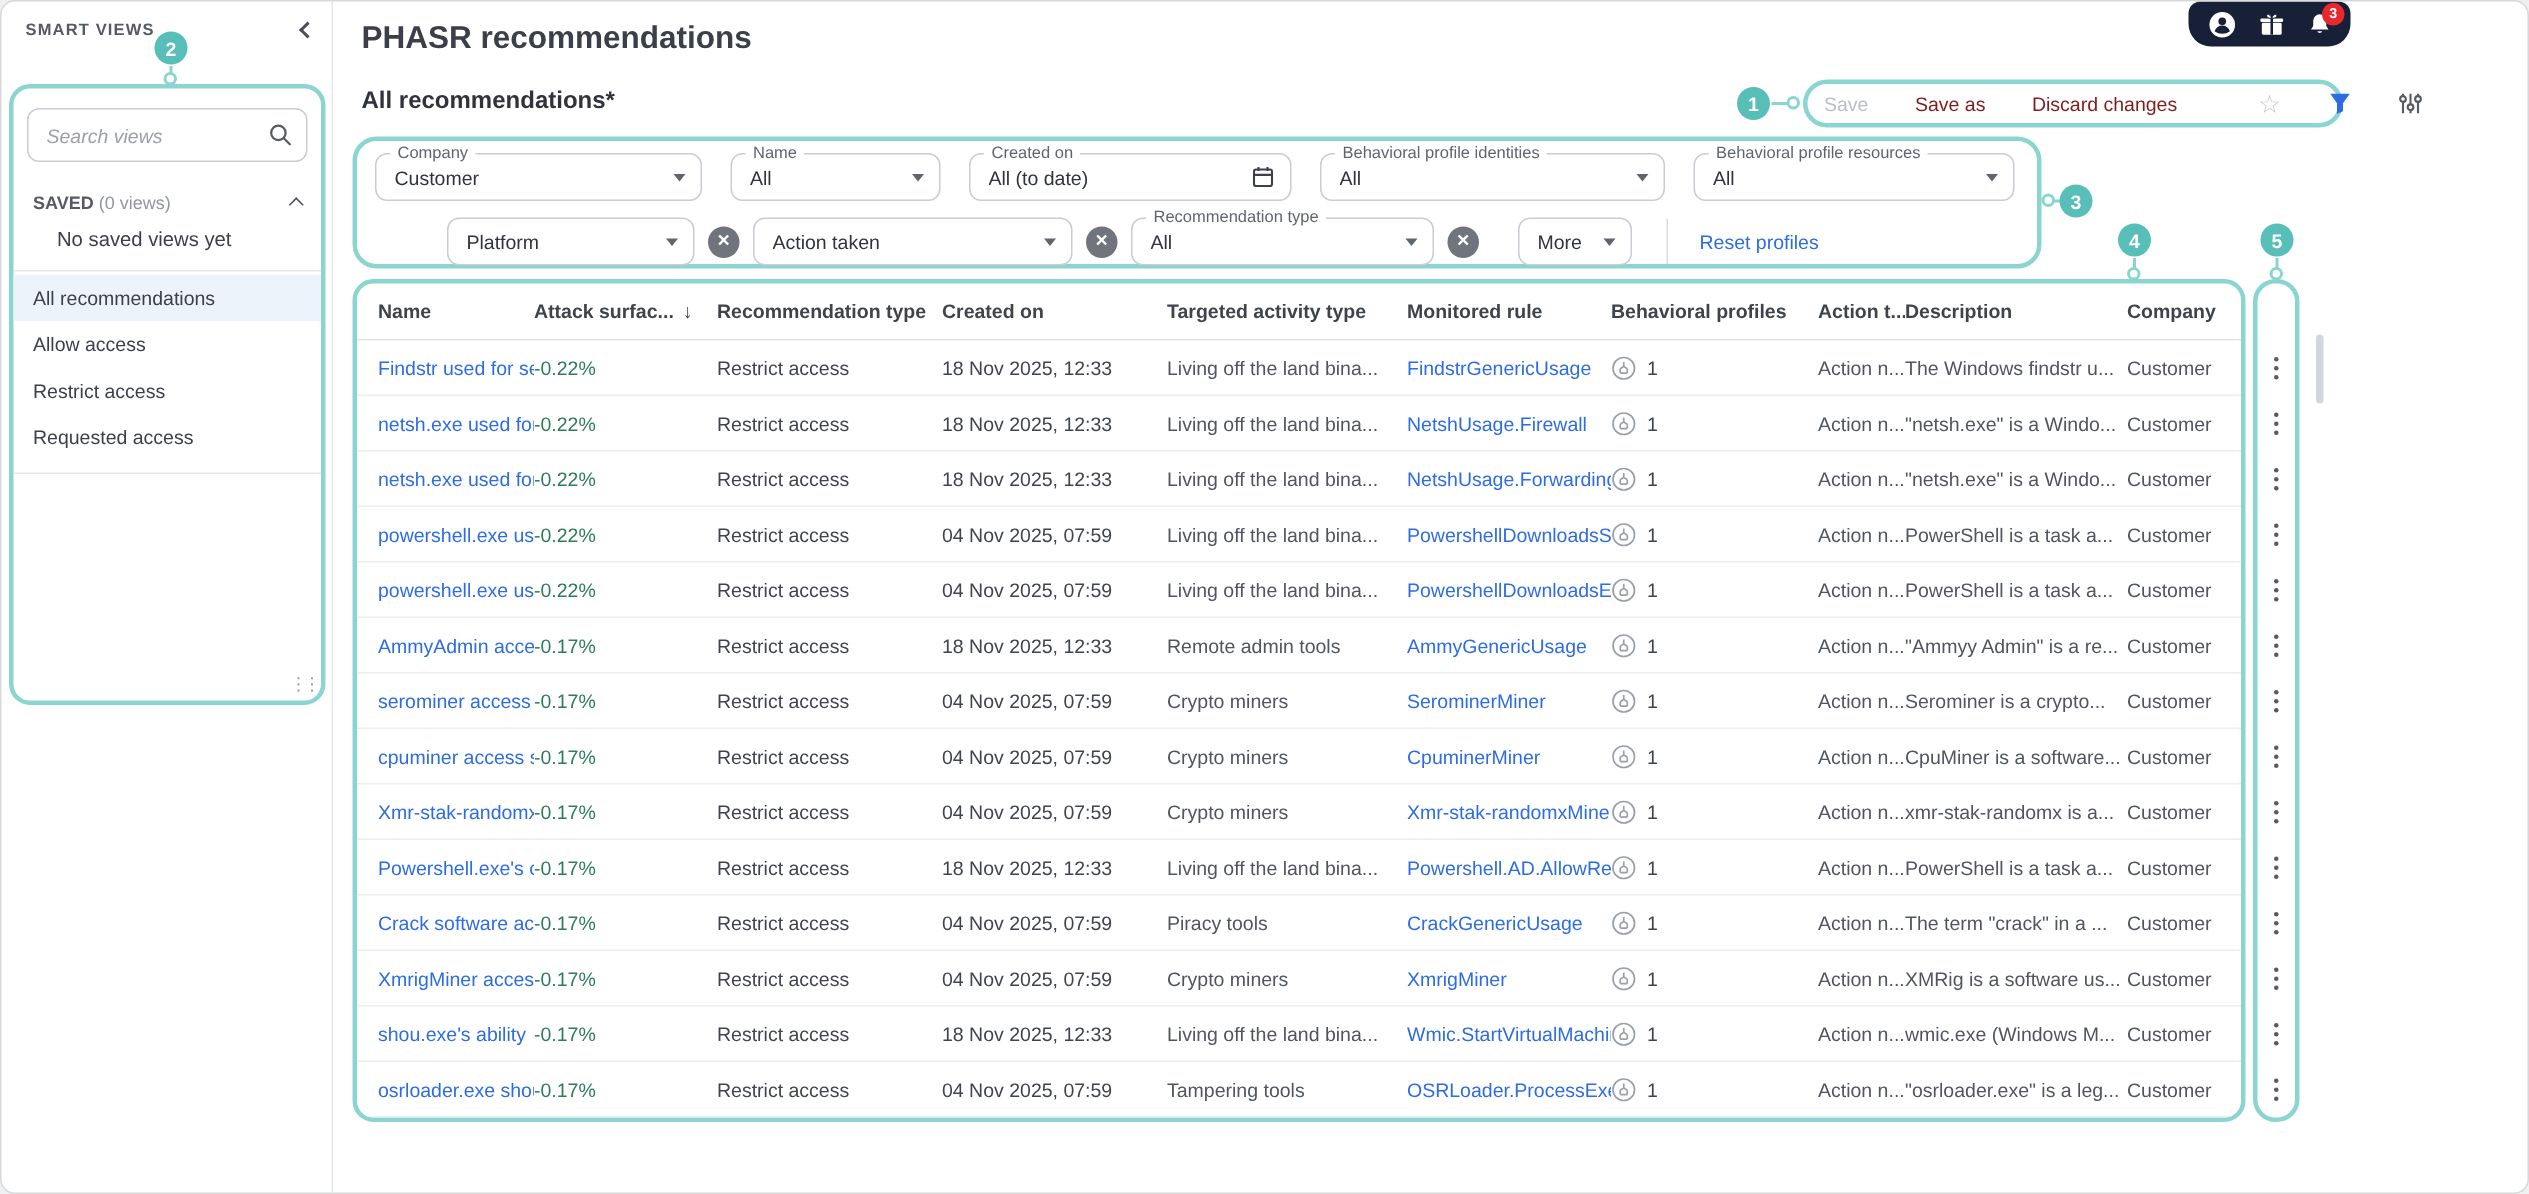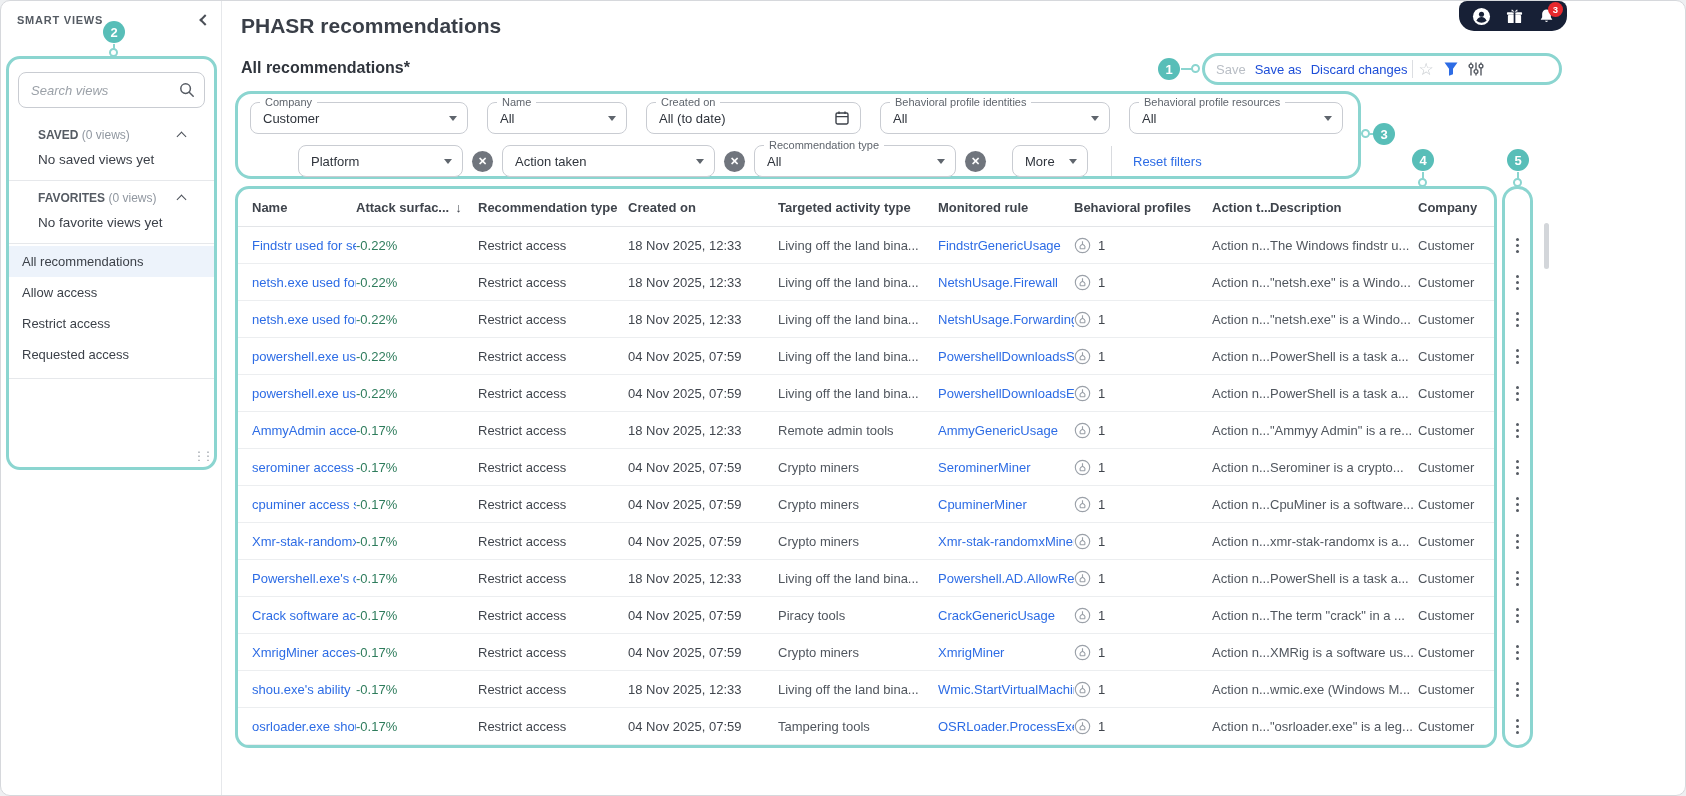--- a/index.html
+++ b/index.html
@@ -48,7 +48,7 @@
          color:#fff;font-size:9.5px;font-weight:700;display:flex;align-items:center;justify-content:center;padding:0 3px}
   
   .box1{position:absolute;left:1201px;top:52px;width:360px;height:32px;border:3px solid var(--teal);
-        border-radius:19px;background:#fff;display:flex;align-items:center;padding:0 11px;gap:9px}
+        border-radius:19px;background:#fff;display:flex;align-items:center;padding:0 11px;gap:31px}
   .tb-btn{font-size:13px;font-weight:500;color:#1d4ed8;cursor:pointer;white-space:nowrap}
   .tb-btn.disabled{color:#b9bec5;cursor:default}
   .tb-div{width:1px;height:18px;background:#dcdee2;margin:0 -4px}

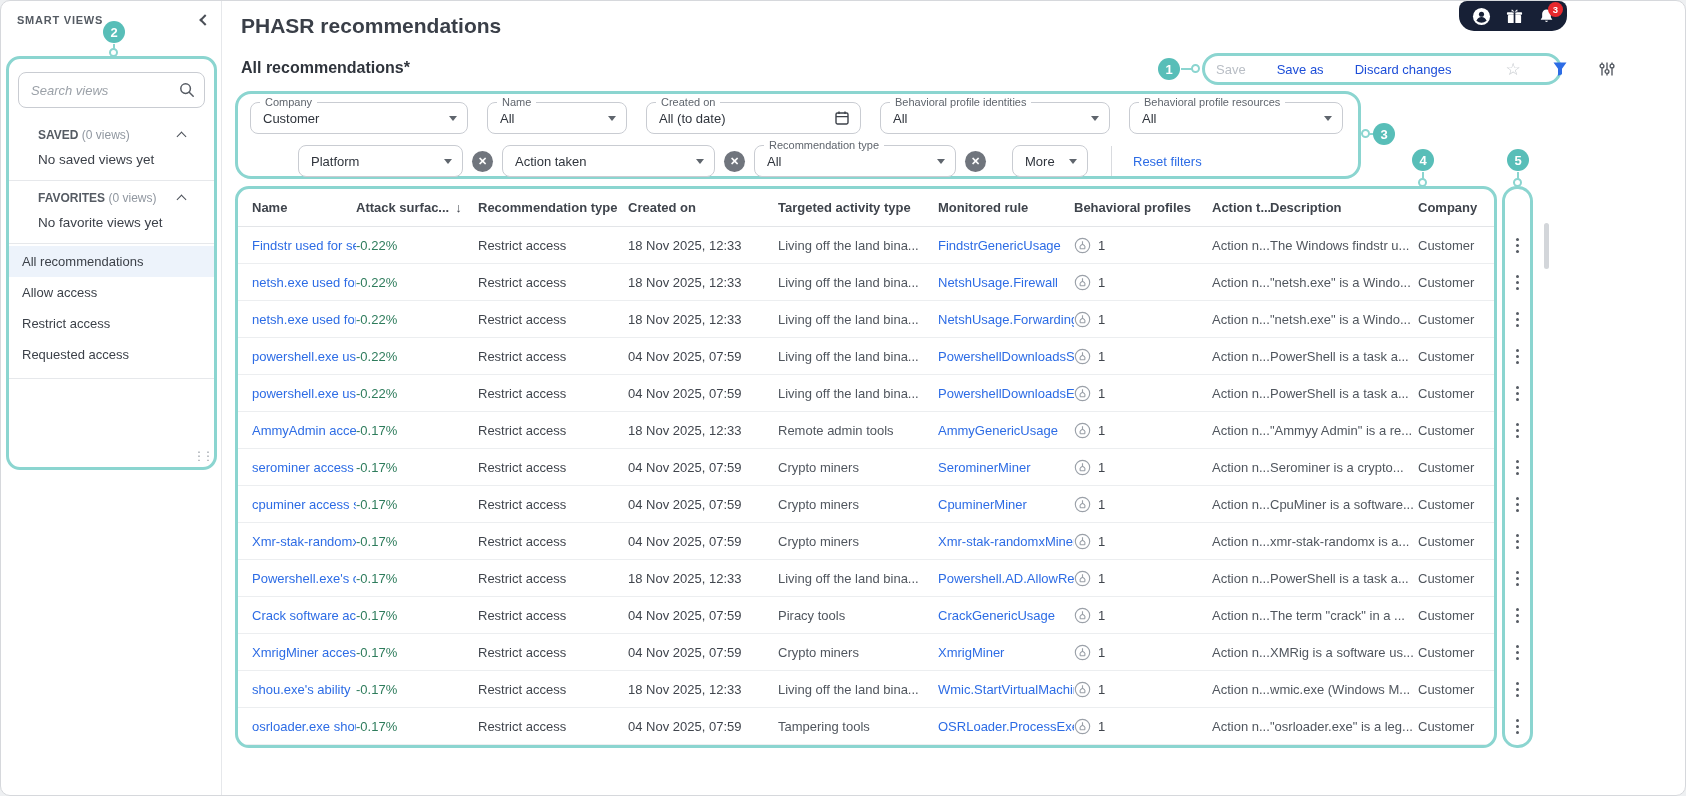--- a/index.html
+++ b/index.html
@@ -49,7 +49,7 @@
   
   .box1{position:absolute;left:1201px;top:52px;width:360px;height:32px;border:3px solid var(--teal);
         border-radius:19px;background:#fff;display:flex;align-items:center;padding:0 11px;gap:31px}
-  .tb-btn{font-size:13px;font-weight:500;color:#1d4ed8;cursor:pointer;white-space:nowrap}
+  .tb-btn{font-size:13px;font-weight:500;color:#7f1d1d;cursor:pointer;white-space:nowrap}
   .tb-btn.disabled{color:#b9bec5;cursor:default}
   .tb-div{width:1px;height:18px;background:#dcdee2;margin:0 -4px}
   .tb-icon{display:flex;cursor:pointer}

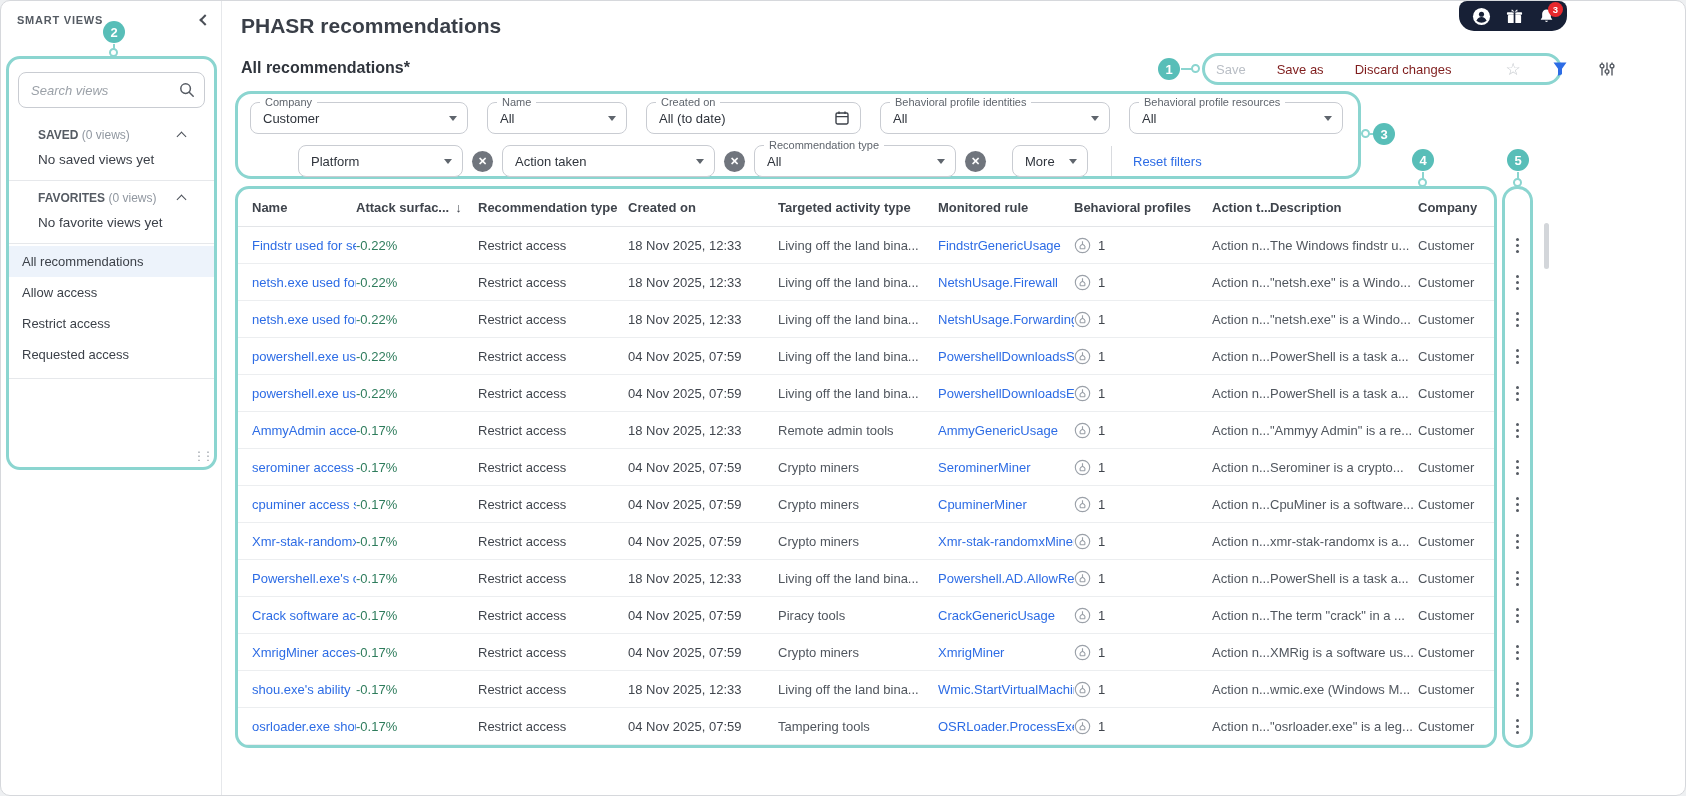--- a/index.html
+++ b/index.html
@@ -28,7 +28,7 @@
   .search-icon{position:absolute;right:9px;top:9px}
   .sv-sec{border-top:1px solid #e6e8eb}
   .sv-sec.first{border-top:none}
-  .sec-head{padding:10px 29px 6px;display:flex;justify-content:space-between;align-items:center;cursor:pointer}
+  .sec-head{padding:10px 13px 6px;display:flex;justify-content:space-between;align-items:center;cursor:pointer}
   .sec-label{font-size:12px;font-weight:700;color:#555b63}
   .sec-count{font-weight:400;color:#9097a0}
   .sec-empty{padding:4px 29px 13px;font-size:13.5px;color:#3c4149}

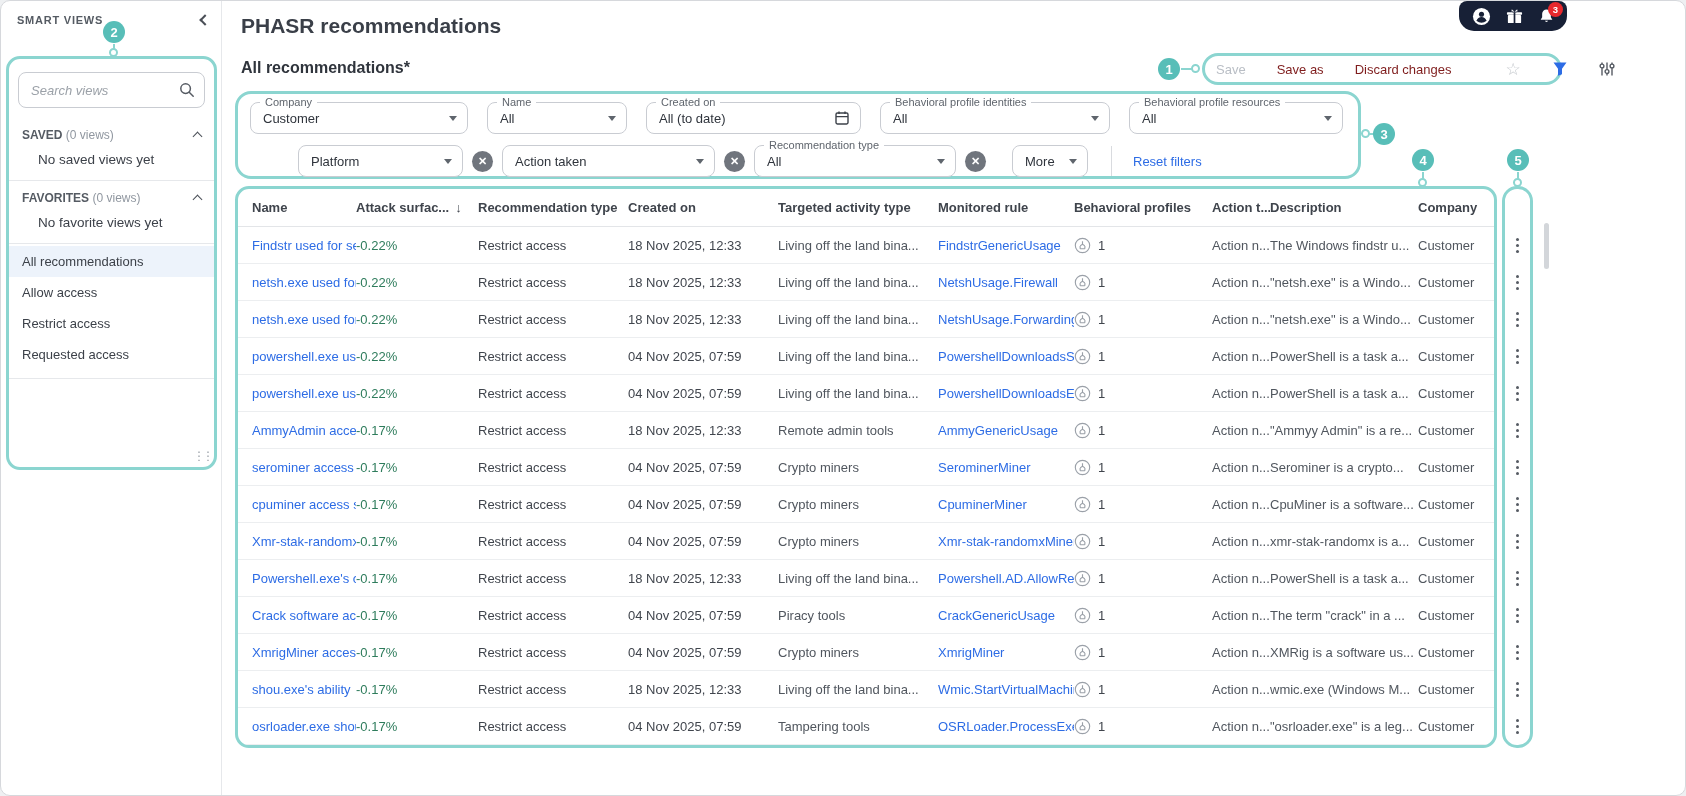--- a/index.html
+++ b/index.html
@@ -285,7 +285,7 @@
         <span class="caret"></span>
       </div>
       <span class="v-div"></span>
-      <span class="reset-link">Reset filters</span>
+      <span class="reset-link">Reset profiles</span>
     </div>
   </div>
 

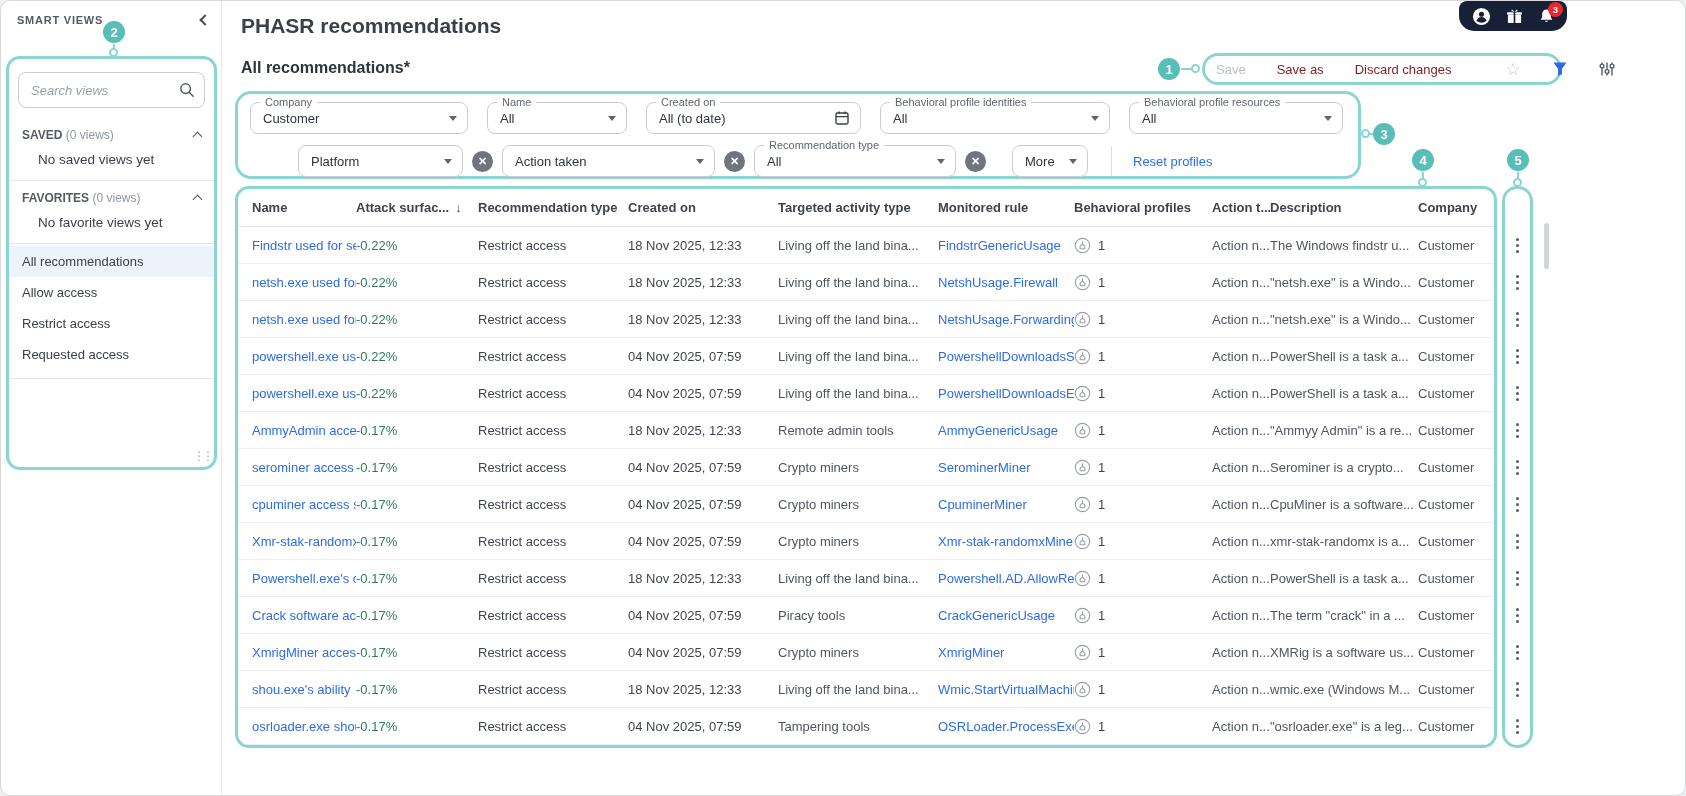--- a/index.html
+++ b/index.html
@@ -134,14 +134,6 @@
       <div class="sec-empty">No saved views yet</div>
     </div>
     <div class="sv-sec">
-      <div class="sec-head">
-        <span class="sec-label"><span>FAVORITES</span>
-          <span class="sec-count">(0 views)</span></span>
-        <span class="chev up sm"></span>
-      </div>
-      <div class="sec-empty">No favorite views yet</div>
-    </div>
-    <div class="sv-sec">
       <div class="sv-items">
 
           <div class="sv-item selected"><span>All recommendations</span></div>

